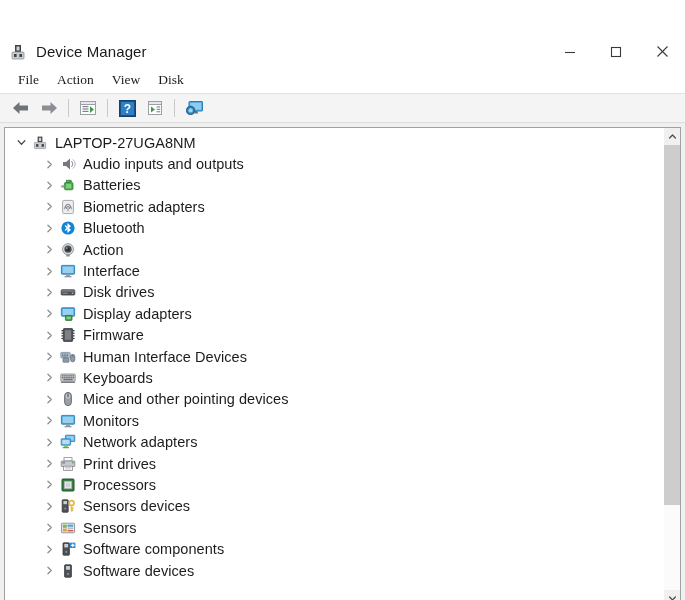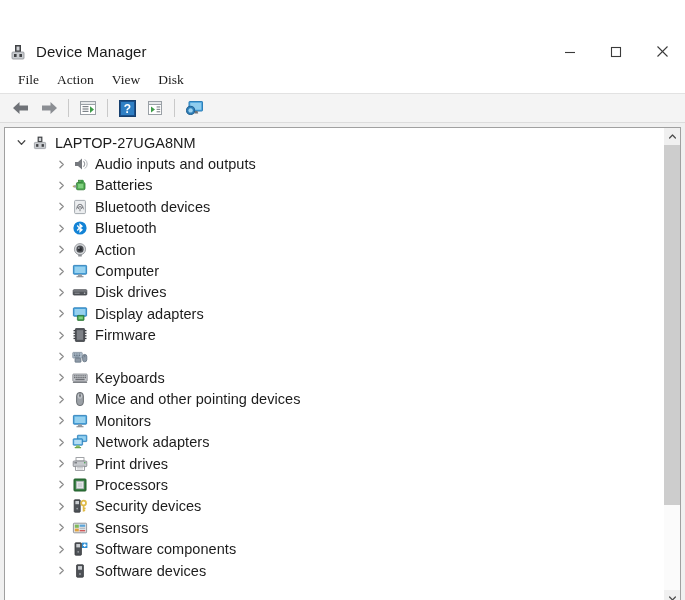--- a/index.html
+++ b/index.html
@@ -138,7 +138,7 @@
     white-space: nowrap;
   }
   .row.root { padding-left: 8px; }
-  .row.child { padding-left: 48px; }
+  .row.child { padding-left: 36px; }
 
   .chev {
     width: 16px;

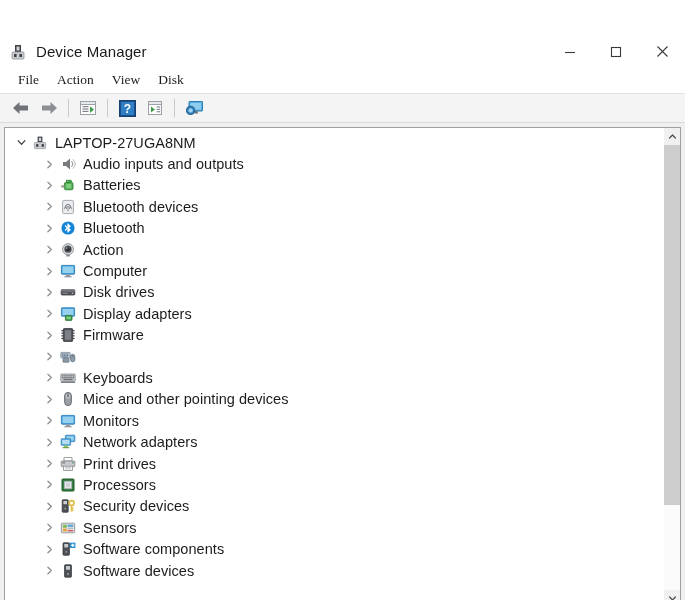--- a/index.html
+++ b/index.html
@@ -384,7 +384,7 @@
               <line x1="8" y1="9.4" x2="8" y2="12.2" stroke="#6f7277" stroke-width="0.9"></line>
             </svg>
           </div>
-          <div class="label">Bluetooth devices</div>
+          <div class="label">Biometric adapters</div>
         </div>
 
         <div class="row child">

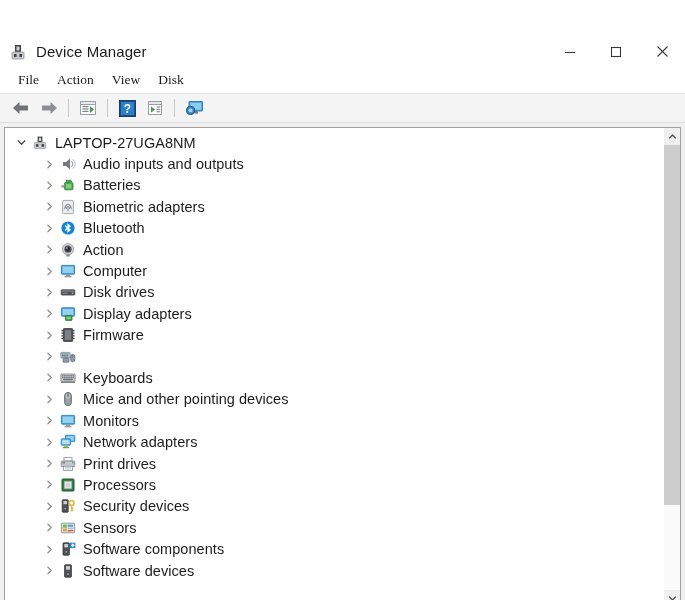--- a/index.html
+++ b/index.html
@@ -436,7 +436,7 @@
               <rect x="4.4" y="13.2" width="7.2" height="1.1" rx="0.4" fill="#7d8186"></rect>
             </svg>
           </div>
-          <div class="label">Computer</div>
+          <div class="label">Interface</div>
         </div>
 
         <div class="row child">

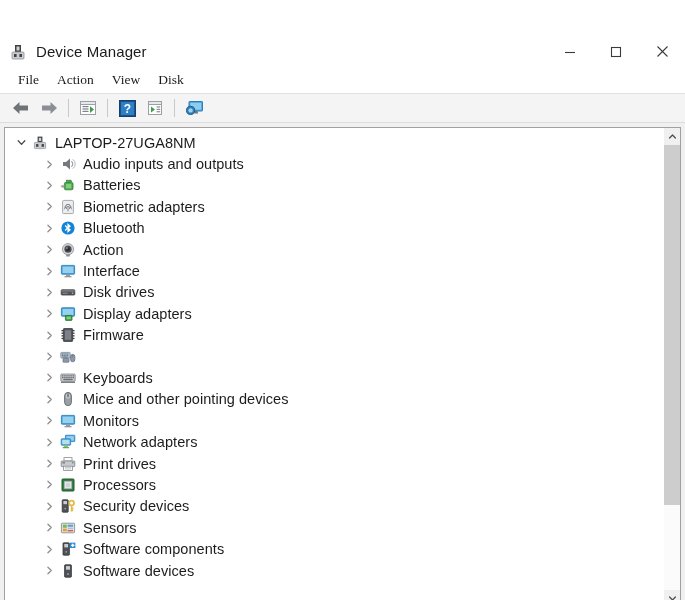--- a/index.html
+++ b/index.html
@@ -524,6 +524,7 @@
               <rect x="3" y="9.4" width="6" height="3.8" rx="0.5" fill="#8e9aa7" stroke="#5f6e7d" stroke-width="0.7"></rect>
             </svg>
           </div>
+          <div class="label">Human Interface Devices</div>
         </div>
 
         <div class="row child">

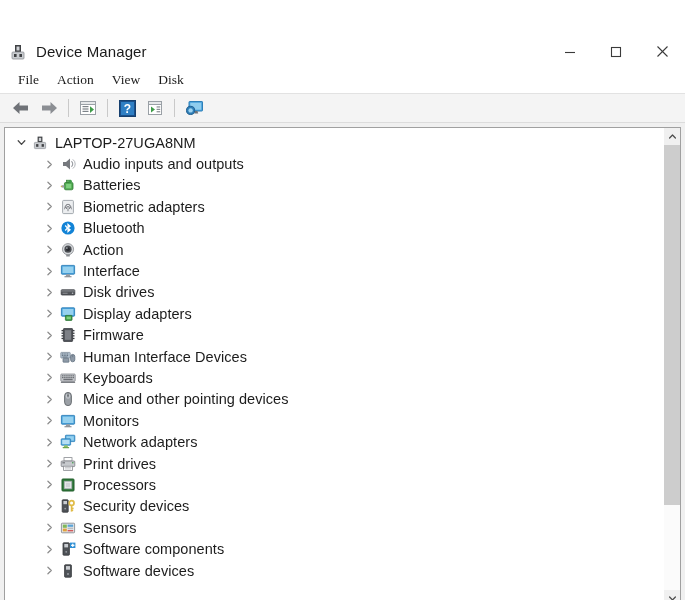--- a/index.html
+++ b/index.html
@@ -665,7 +665,7 @@
               <path d="M11.6 12.3 L13.2 12.3" stroke="#e0bb47" stroke-width="1.5"></path>
             </svg>
           </div>
-          <div class="label">Security devices</div>
+          <div class="label">Sensors devices</div>
         </div>
 
         <div class="row child">

